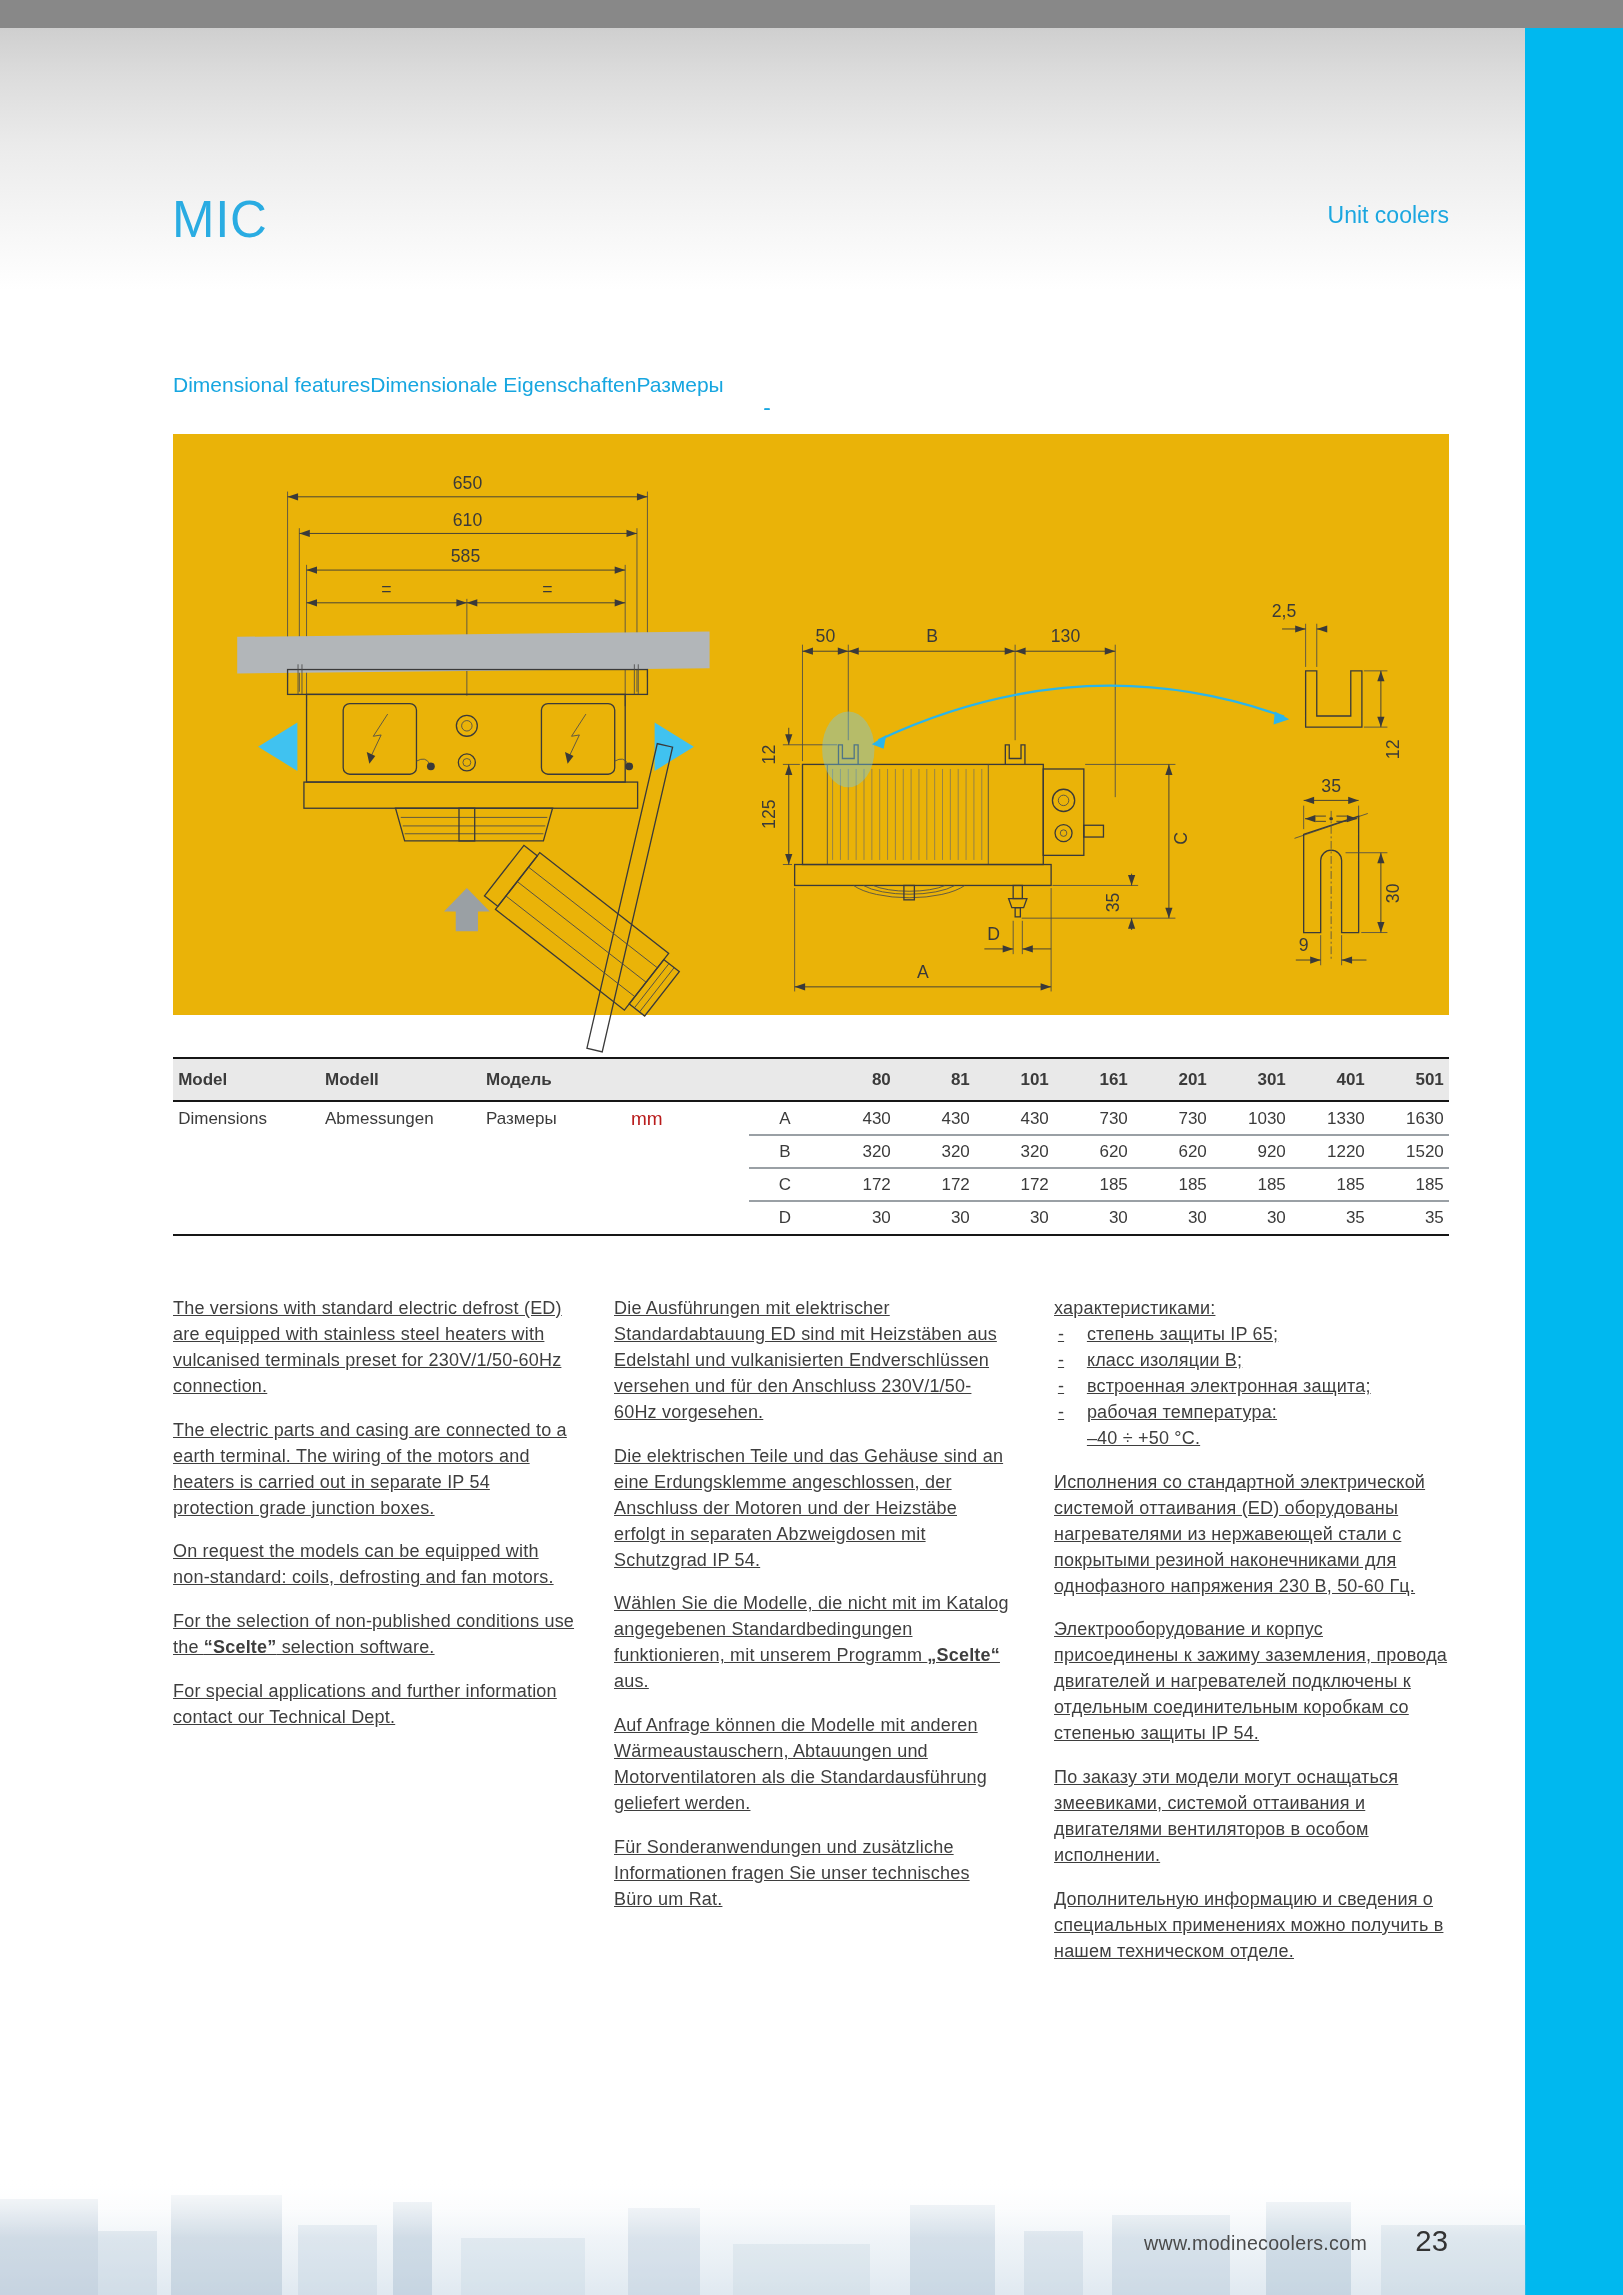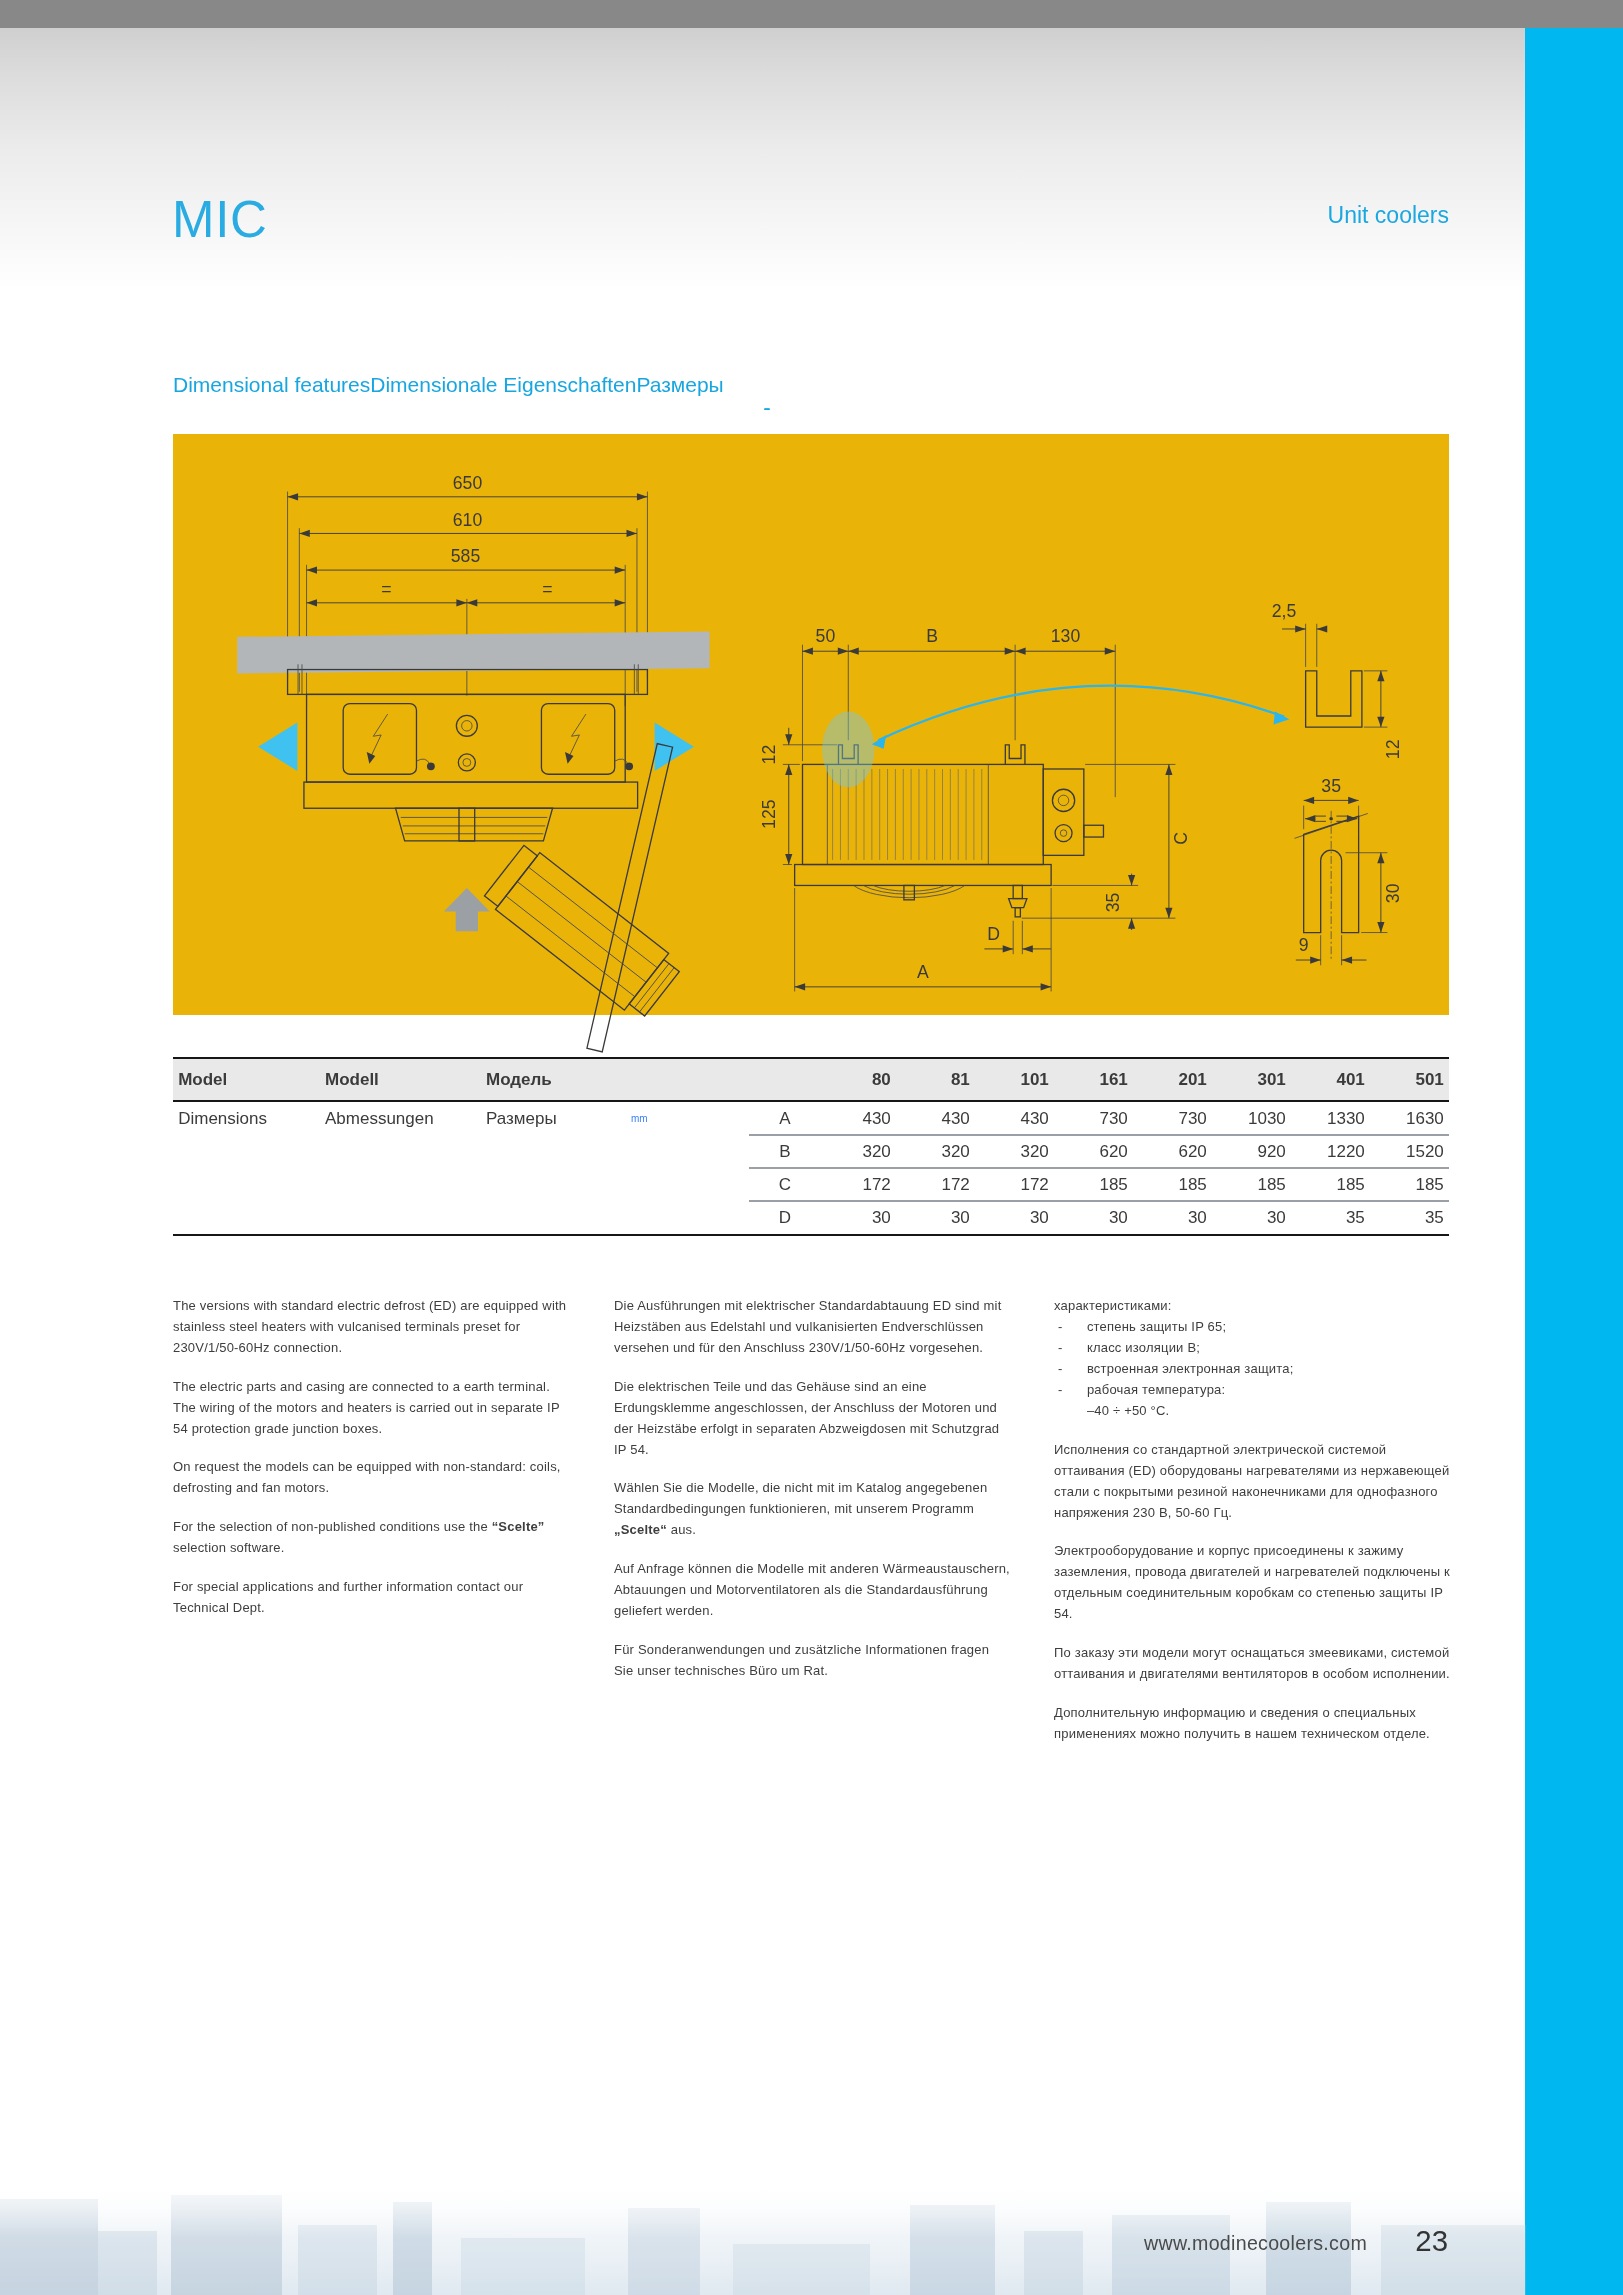--- a/index.html
+++ b/index.html
@@ -32,7 +32,7 @@
   .t-row .c0{padding-left:5.2px;}
   .t-row .num{text-align:right;padding-right:9.2px;}
   .t-row .dimletter{text-align:center;}
-  .t-row .unit{font-size:10px;color:#3b82f6;}
+  .t-row .unit{font-size:19px;color:#b91c1c;}
   .sep{position:absolute;left:576px;right:0;bottom:-0.7px;height:1.3px;background:#9aa0a5;}
   
   .col{position:absolute;top:1267px;font-size:13px;line-height:21px;letter-spacing:0.2px;color:#3e3e3e;}

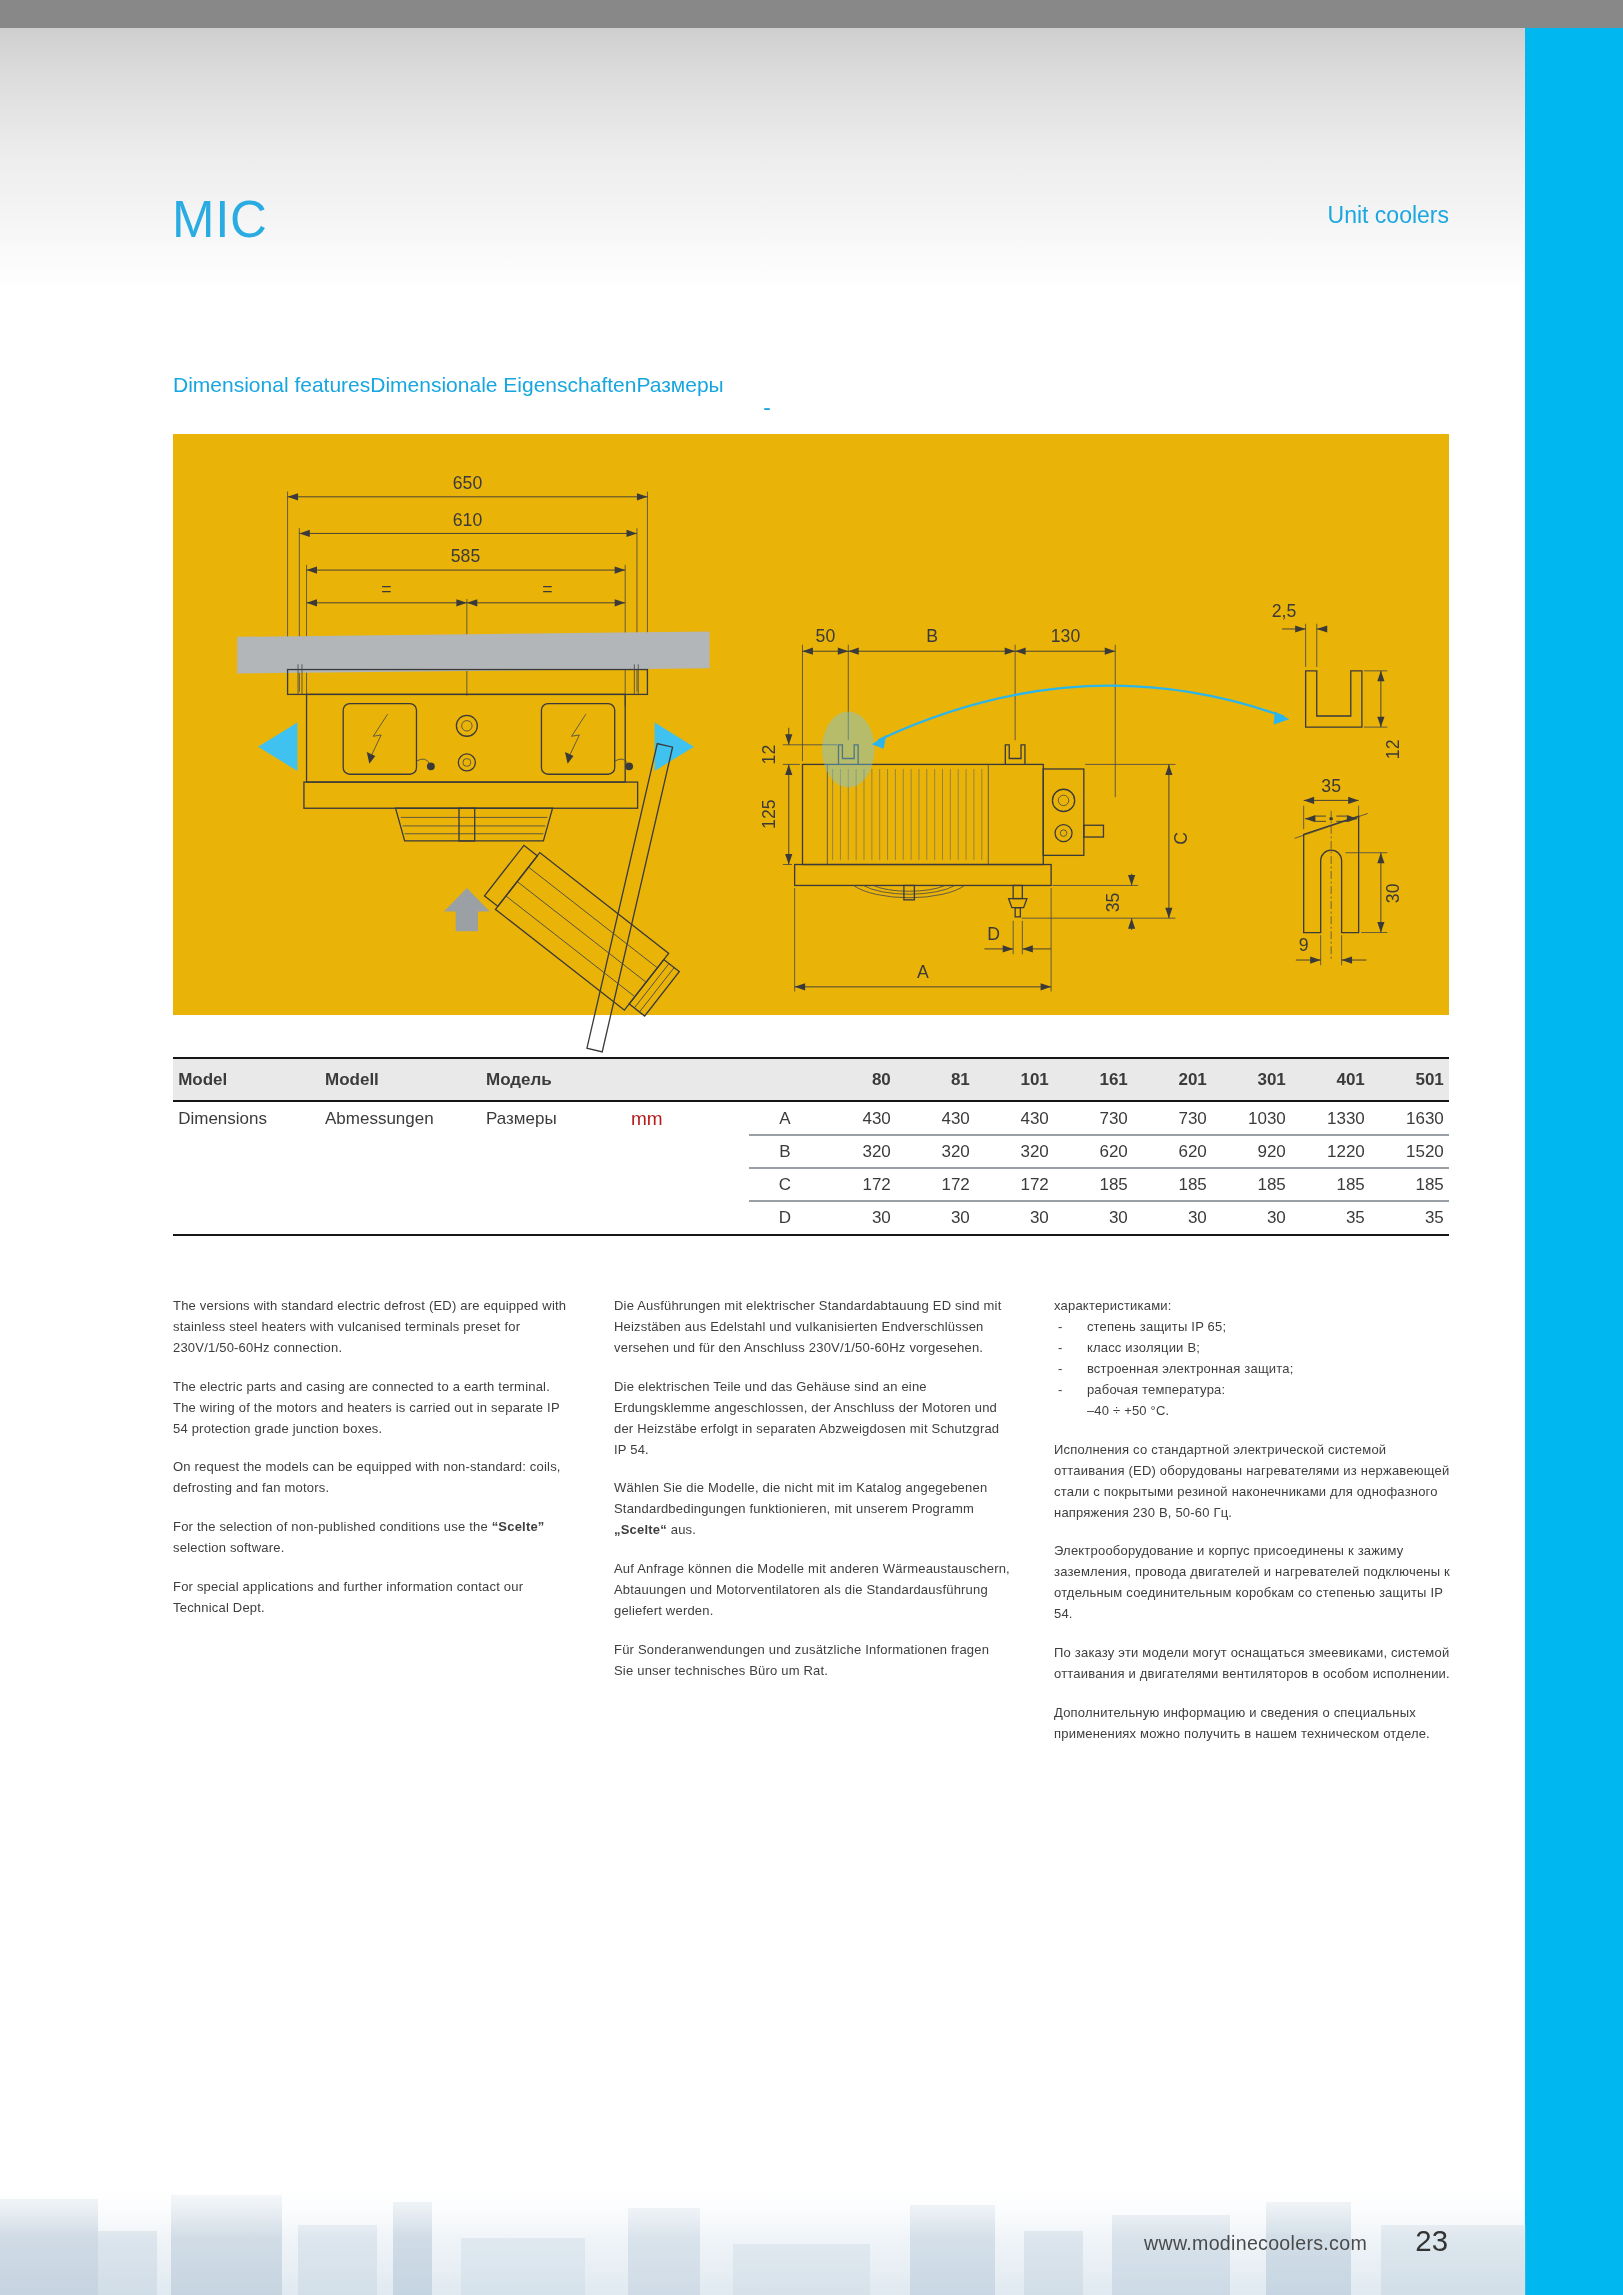--- a/index.html
+++ b/index.html
@@ -35,7 +35,7 @@
   .t-row .unit{font-size:19px;color:#b91c1c;}
   .sep{position:absolute;left:576px;right:0;bottom:-0.7px;height:1.3px;background:#9aa0a5;}
   
-  .col{position:absolute;top:1267px;font-size:13px;line-height:21px;letter-spacing:0.2px;color:#3e3e3e;}
+  .col{position:absolute;top:1267px;font-size:18px;line-height:26px;letter-spacing:0.2px;color:#3e3e3e;text-decoration:underline;}
   .col p{margin:0 0 17.7px 0;}
   .col-en{left:173px;width:402px;}
   .col-de{left:614px;width:397px;}

